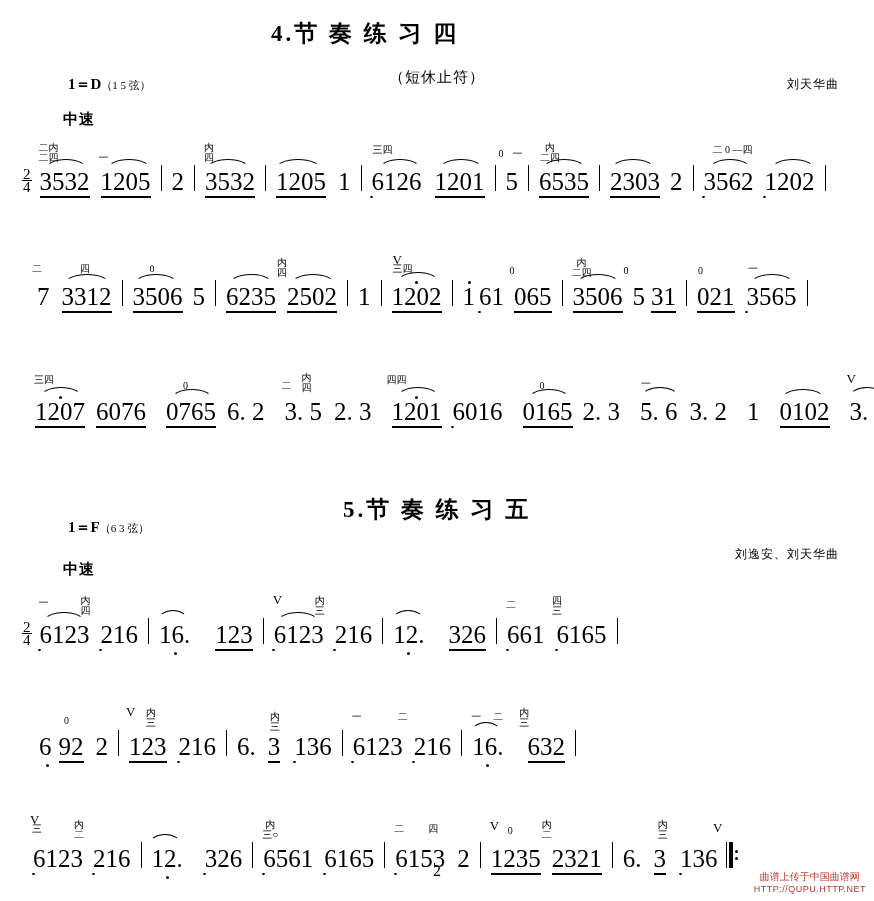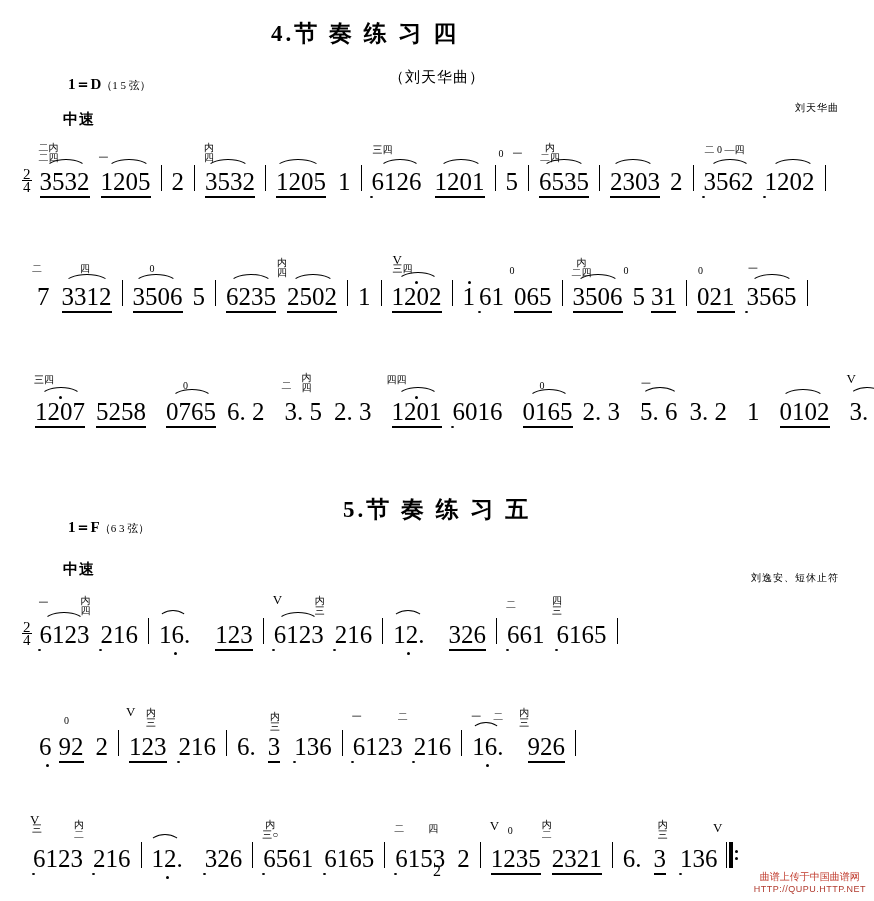--- a/index.html
+++ b/index.html
@@ -203,7 +203,7 @@
 <div class="page">
 
   <div class="song-title" style="position:absolute; left:0; top:18px; width:730px;">4.节 奏 练 习 四</div>
-  <div class="song-subtitle" style="position:absolute; left:0; top:62px; width:874px;">（刘天华曲）</div>
+  <div class="song-subtitle" style="position:absolute; left:0; top:62px; width:874px;">（短休止符）</div>
 
   <div class="key-sig" style="left:68px; top:75px;">
     <span>1＝D</span><span class="small">（1 5 弦）</span>

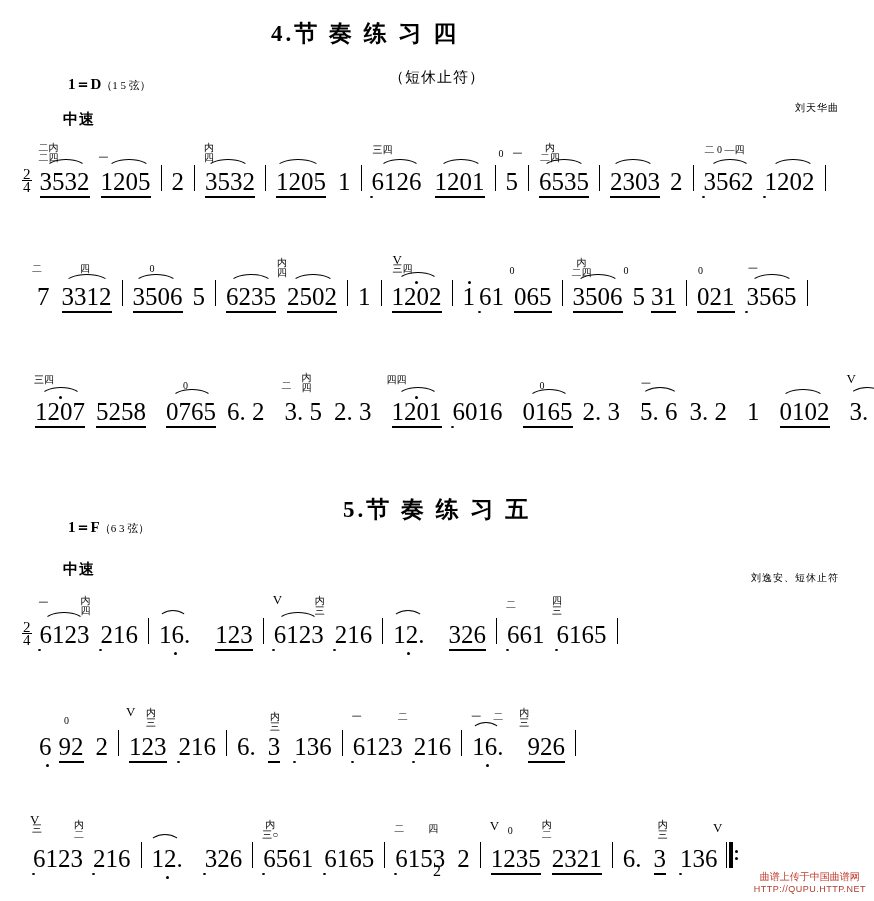--- a/index.html
+++ b/index.html
@@ -46,9 +46,8 @@
   }
   .composer {
     position: absolute;
-    font-size: 10px;
+    font-size: 12px;
     letter-spacing: 1px;
-    margin-top: 25px;
   }
   .tempo {
     position: absolute;

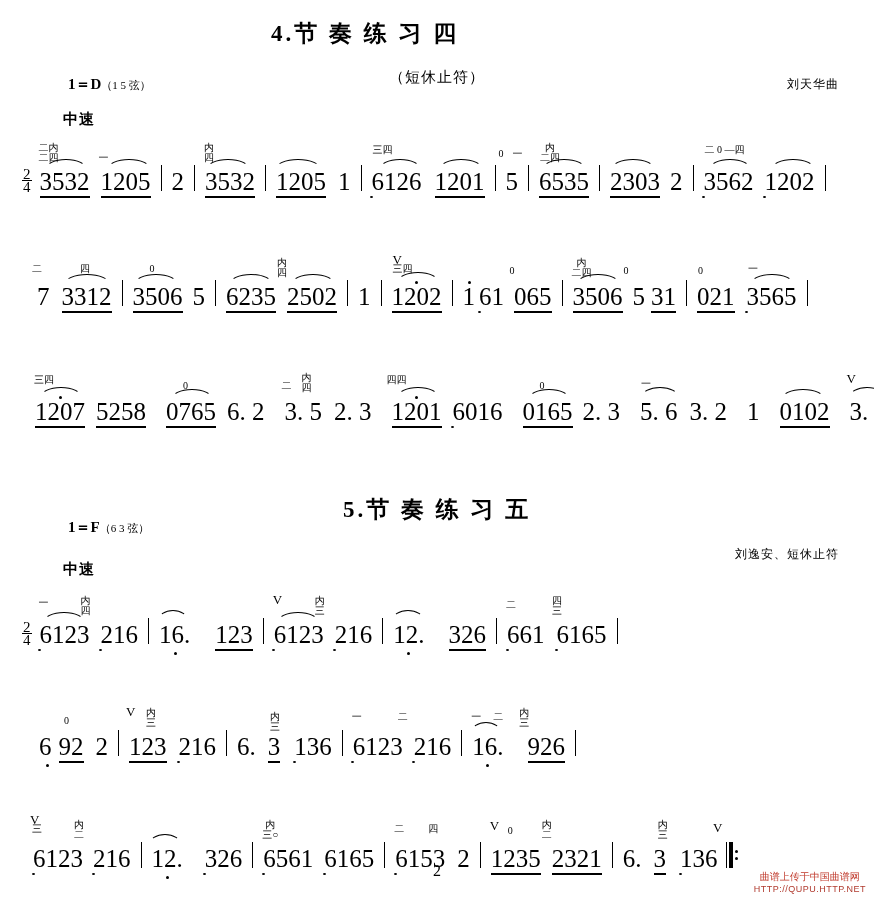--- a/index.html
+++ b/index.html
@@ -295,7 +295,7 @@
         <span class="note"><span class="grp b1 dot-dn">3562</span></span>
         <span style="display:inline-block;width:9px"></span>
         <span class="note"><span class="grp b1 dot-dn">1202</span></span>
-        <div class="mark" style="left:6px; top:-24px;">
+        <div class="mark" style="left:14px; top:-24px;">
             <span class="stack">二 0 —四</span>
           </div>
         <div class="slur" style="left:10px; top:-10px; width:40px;"></div>

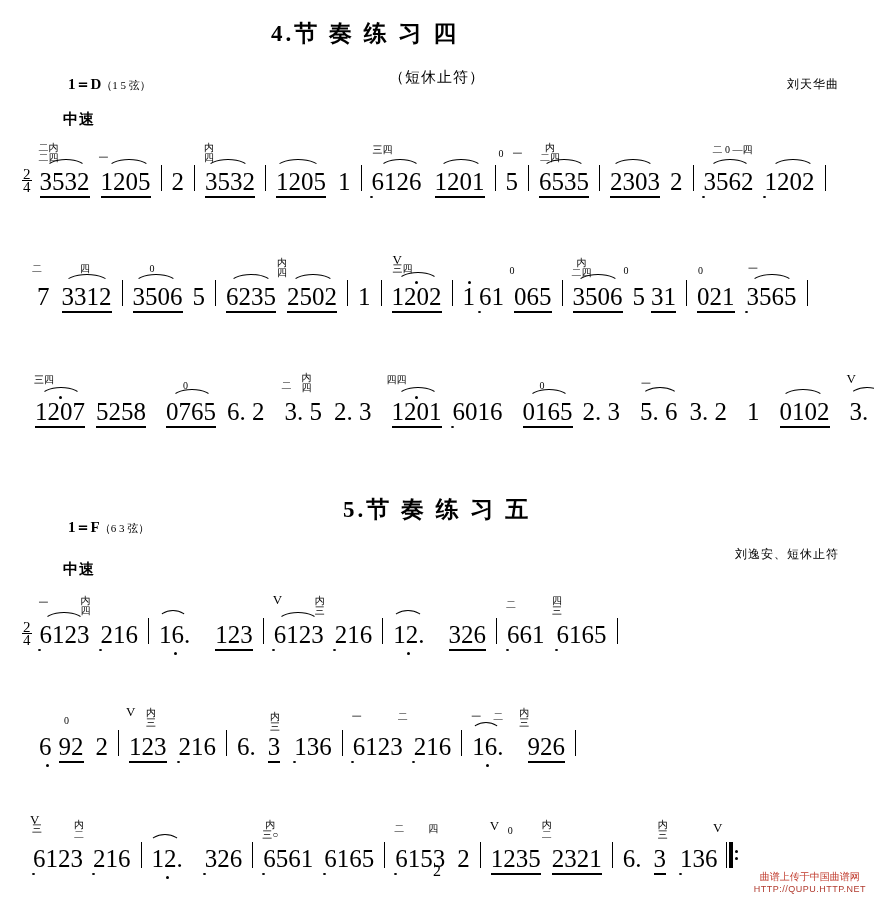--- a/index.html
+++ b/index.html
@@ -395,7 +395,7 @@
       <div class="meas">
         <span class="note"><span class="grp b1 dot-up">1207</span></span>
         <span style="display:inline-block;width:9px"></span>
-        <span class="note"><span class="grp b1">5258</span></span>
+        <span class="note"><span class="grp b1">6076</span></span>
         <div class="mark" style="left:4px; top:-24px;">
             <span class="stack">三四</span>
           </div>

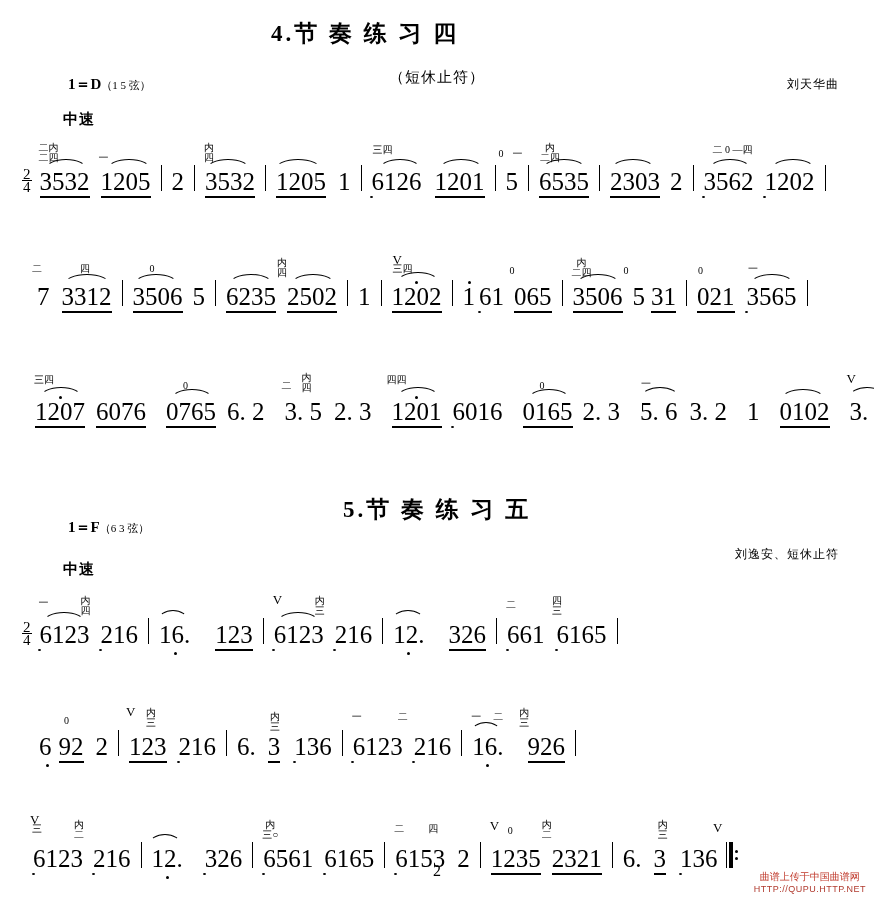--- a/index.html
+++ b/index.html
@@ -480,7 +480,7 @@
   <div class="key-sig" style="left:68px; top:518px;">
     <span>1＝F</span><span class="small">（6 3 弦）</span>
   </div>
-  <div class="composer" style="right:35px; top:546px;">刘逸安、短休止符</div>
+  <div class="composer" style="right:35px; top:546px;">刘逸安、刘天华曲</div>
   <div class="tempo" style="left:63px; top:560px;">中速</div>
 
   <div class="system" style="top:588px;">

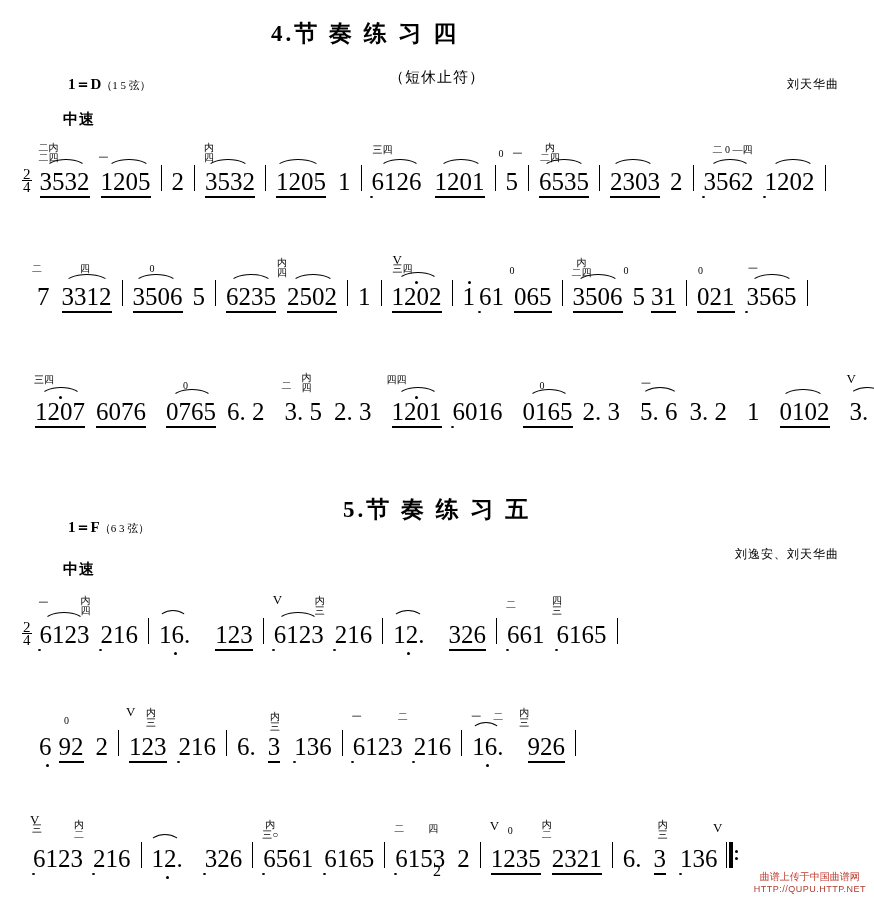--- a/index.html
+++ b/index.html
@@ -602,7 +602,7 @@
       <div class="meas">
         <span class="note ddot dot-dn">16.</span>
         <span style="display:inline-block;width:22px"></span>
-        <span class="note"><span class="grp b1">926</span></span>
+        <span class="note"><span class="grp b1">632</span></span>
         <div class="mark" style="left:4px; top:-22px;">一</div>
         <div class="mark" style="left:26px; top:-22px;">二</div>
         <div class="mark" style="left:52px; top:-26px;">

